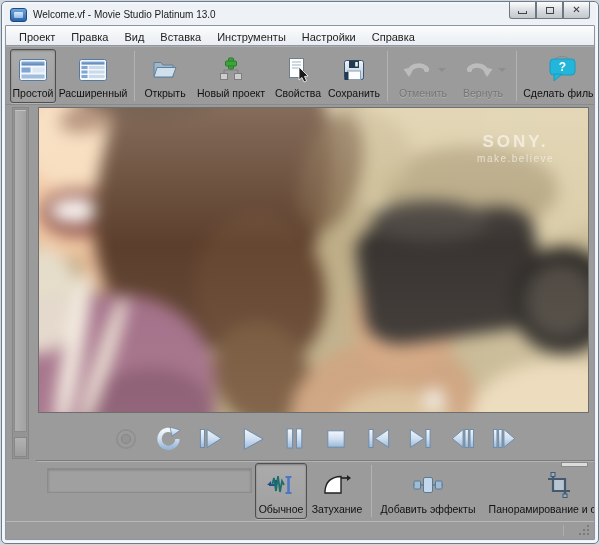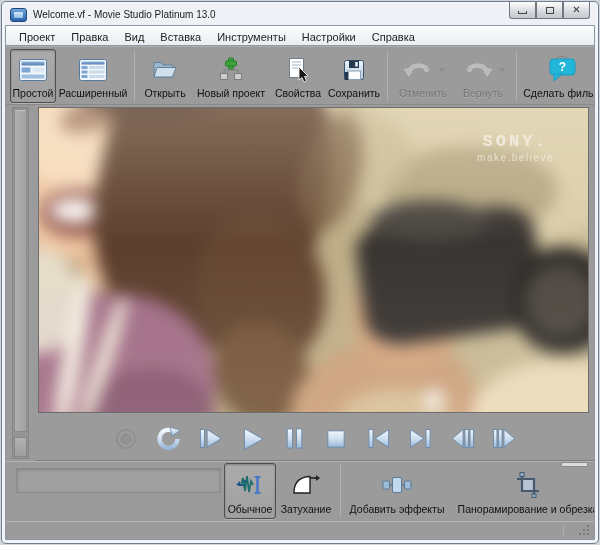--- a/index.html
+++ b/index.html
@@ -54,7 +54,7 @@
   .b{position:absolute;border-radius:50%;}
   .wash{position:absolute;inset:0;background:linear-gradient(180deg,rgba(255,245,228,.30),rgba(255,240,220,.07) 45%,rgba(252,242,226,.16));}
   .sony{position:absolute;top:24px;right:34px;text-align:center;color:#f5efe4;opacity:.88;}
-  .sony .brand{font-family:Liberation Mono, monospace;font-weight:bold;font-size:17px;letter-spacing:3px;}
+  .sony .brand{font-family:Liberation Sans, sans-serif;font-weight:bold;font-size:17px;letter-spacing:3px;}
   .sony .tagline{font-size:10px;letter-spacing:1.5px;margin-top:1px;opacity:.85;}
   
   .transport{position:absolute;left:30px;right:0;bottom:0;height:44px;display:flex;align-items:center;

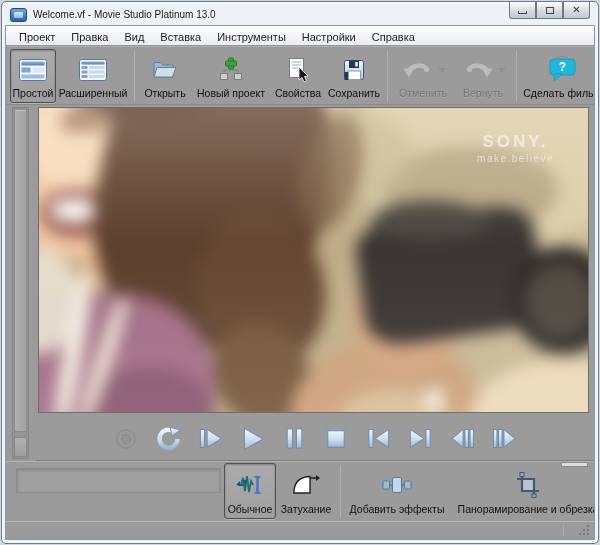--- a/index.html
+++ b/index.html
@@ -61,7 +61,7 @@
     justify-content:center;gap:12px;border-bottom:1px solid #7d7d7d;}
   .t-btn{width:30px;height:30px;display:flex;align-items:center;justify-content:center;border-radius:3px;}
   
-  .bottom-panel{flex:none;height:60px;position:relative;box-shadow:inset 0 1px 0 #b3b3b3;overflow:hidden;}
+  .bottom-panel{flex:none;height:60px;position:relative;box-shadow:inset 0 1px 0 #b3b3b3;overflow:hidden;margin-left:31px;}
   .info-box{position:absolute;left:10px;top:7px;width:205px;height:25px;background:#a0a0a0;
     border:1px solid #8c8c8c;box-shadow:inset 0 1px 3px rgba(0,0,0,.2);}
   .bb-row{position:absolute;left:218px;top:2px;height:56px;display:flex;align-items:stretch;}

